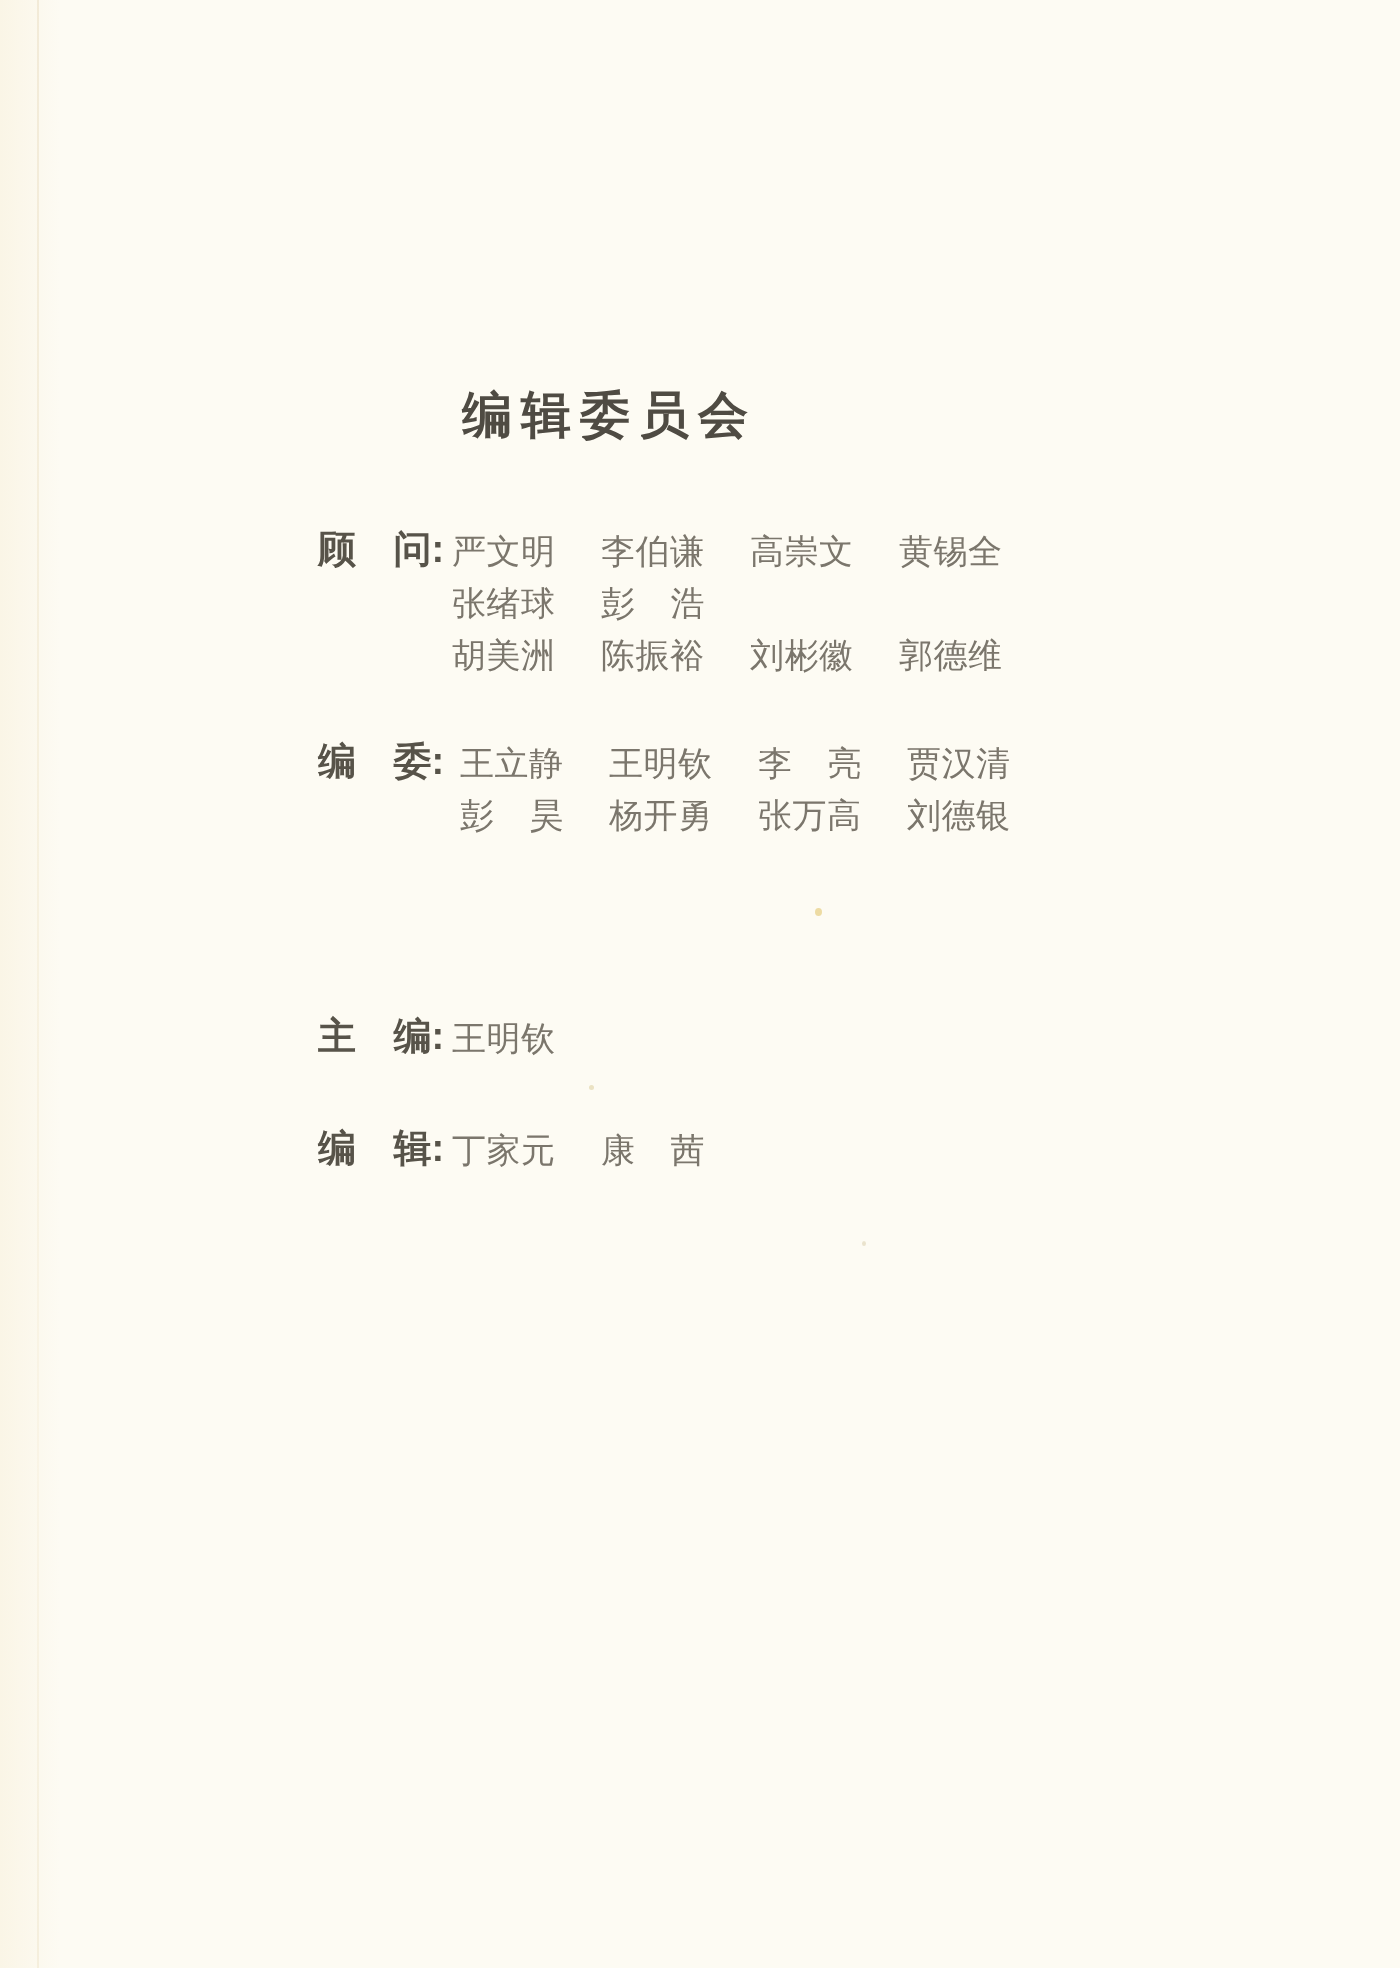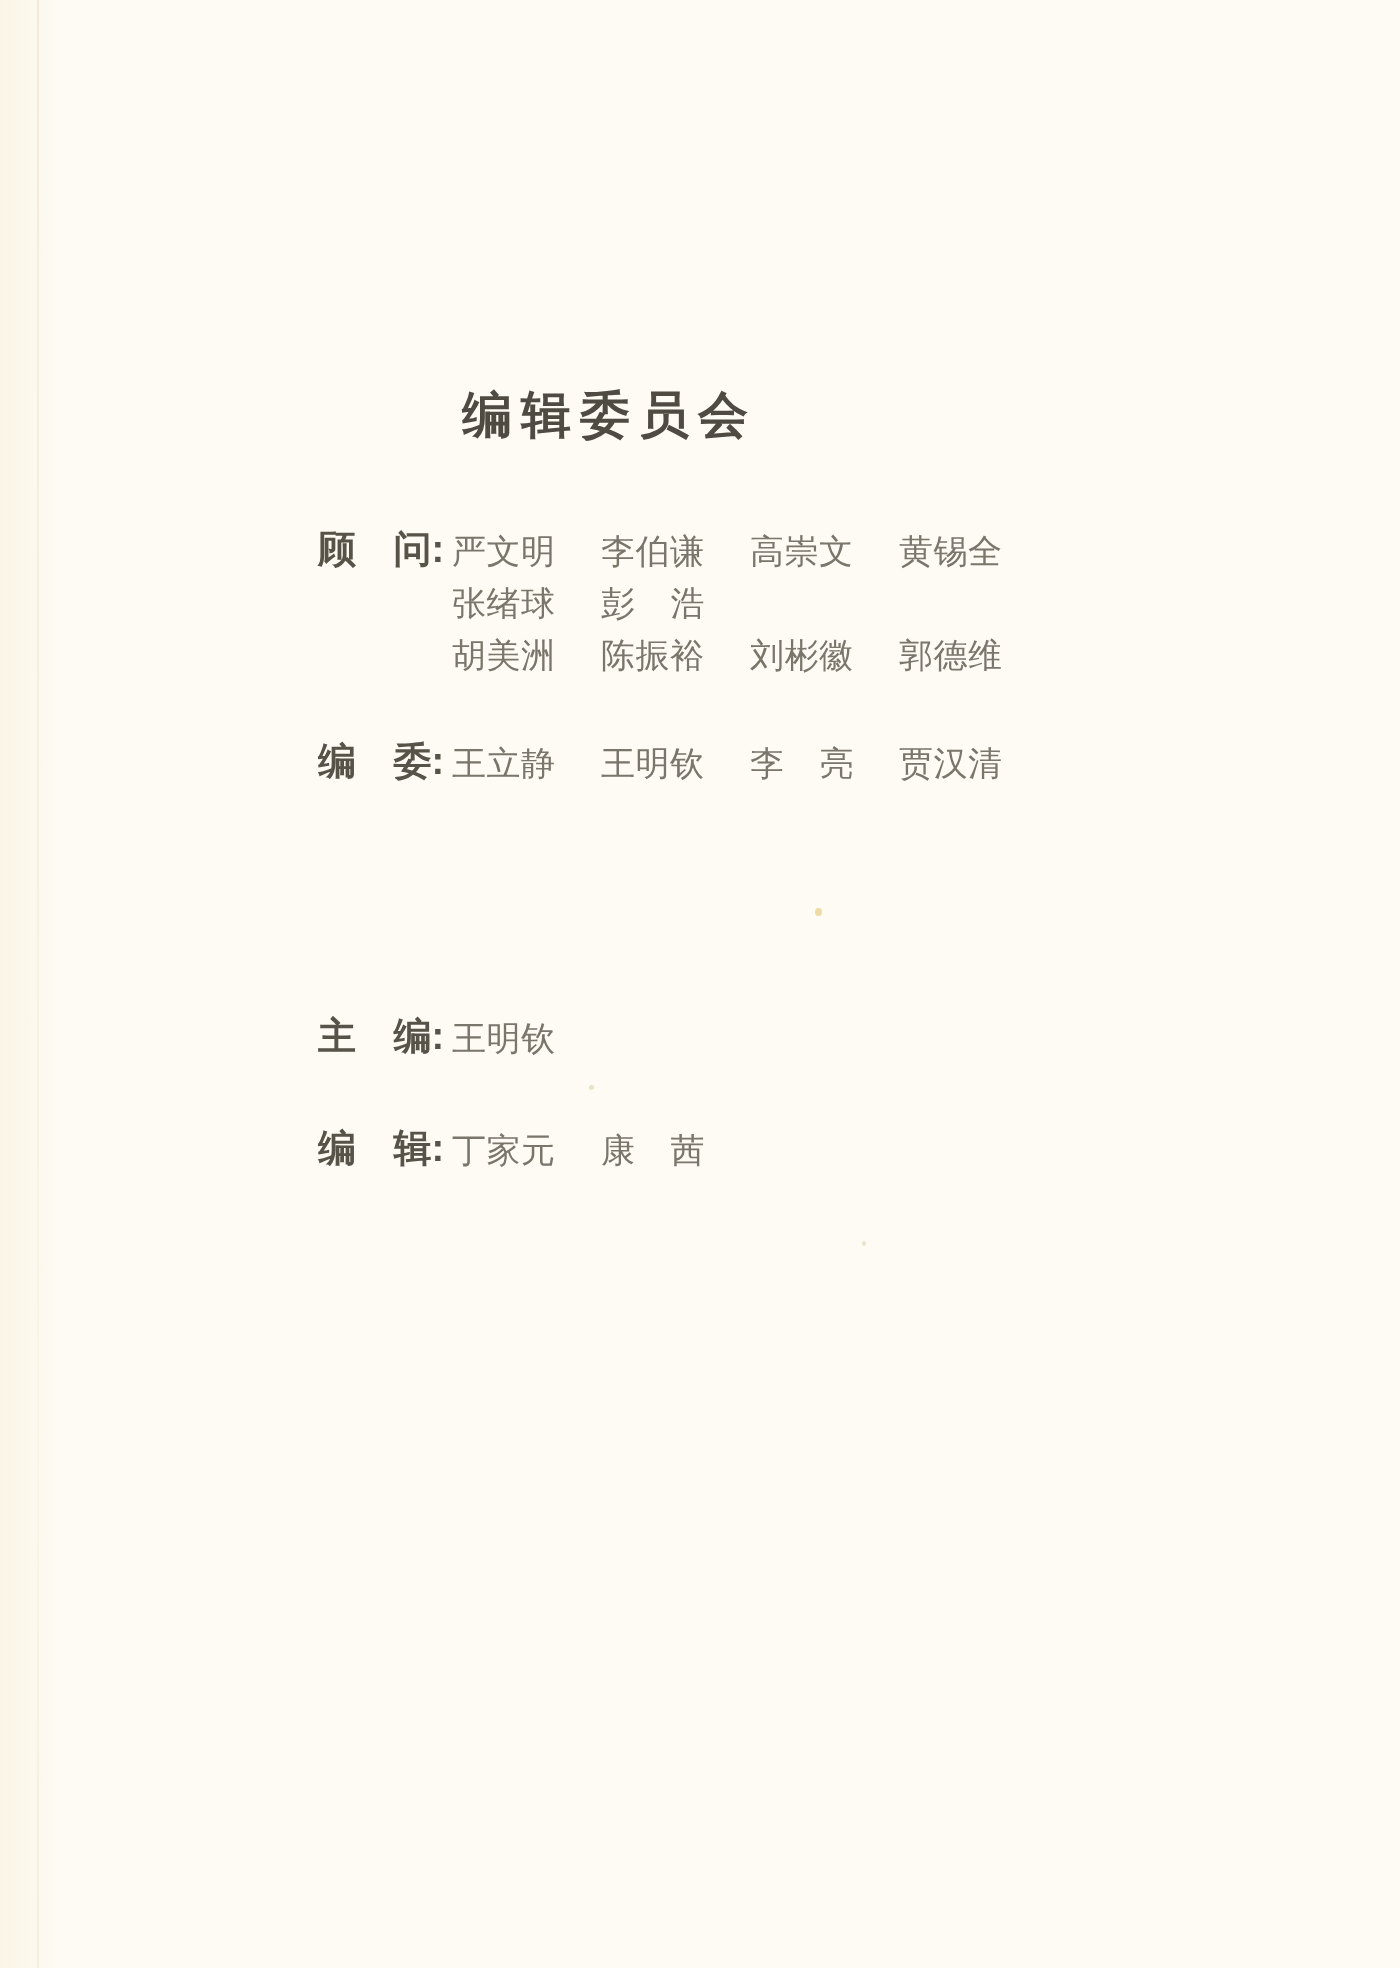--- a/index.html
+++ b/index.html
@@ -118,7 +118,7 @@
     </div>
   </div>
 
-  <div class="section" style="top:735px;">
+  <div class="section" style="top:735px;padding-left:8px;">
     <span class="sec-label">编 委:</span>
     <div class="lines">
       <div class="line">

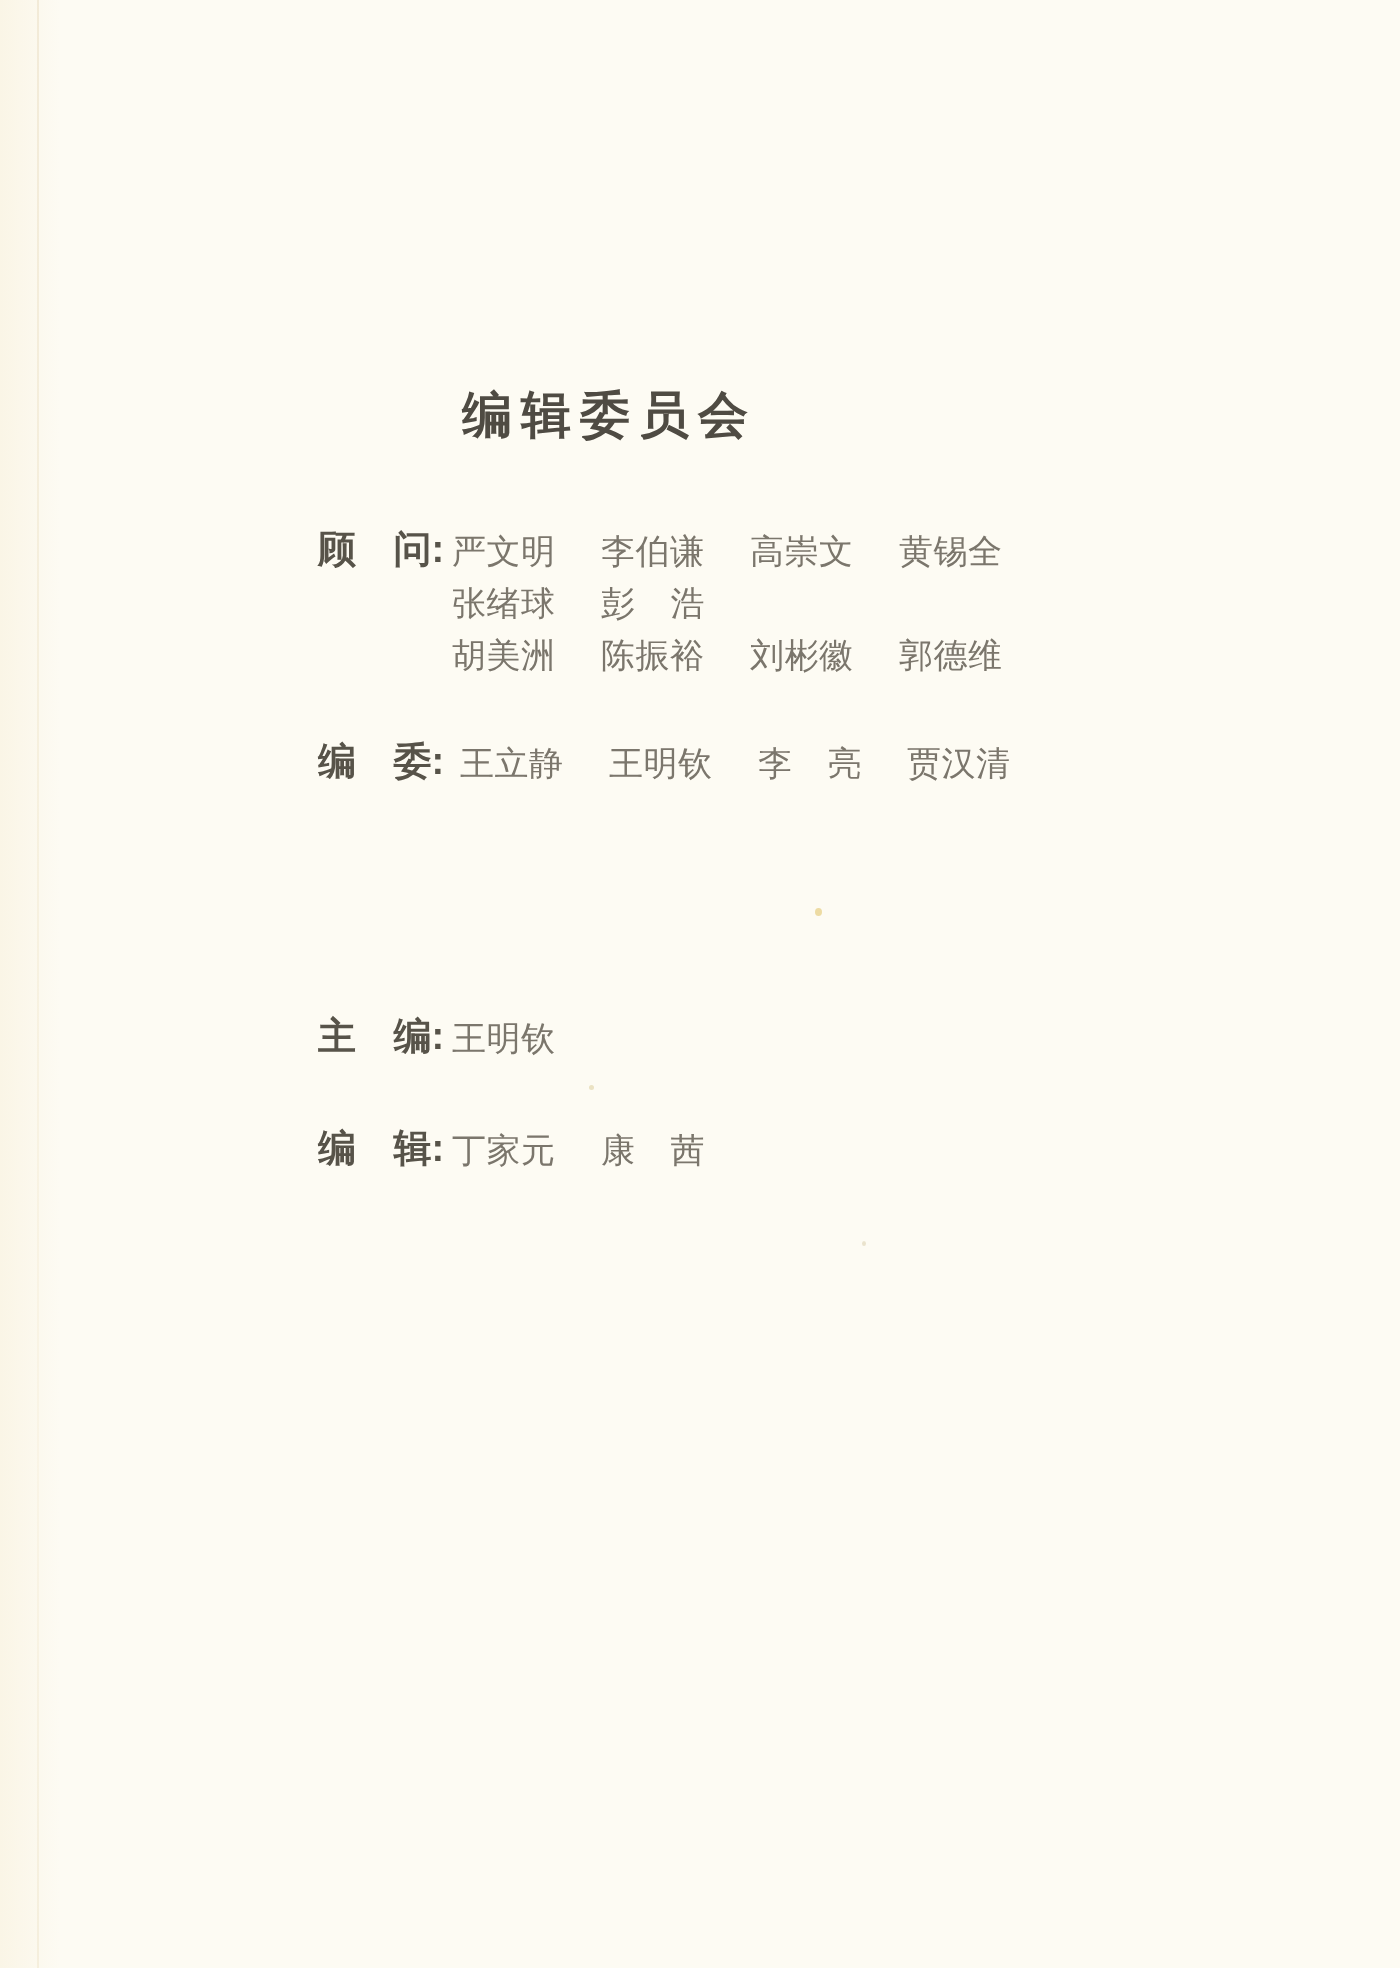--- a/index.html
+++ b/index.html
@@ -127,6 +127,12 @@
         <span class="name">李 亮</span>
         <span class="name">贾汉清</span>
       </div>
+      <div class="line">
+        <span class="name">彭 昊</span>
+        <span class="name">杨开勇</span>
+        <span class="name">张万高</span>
+        <span class="name">刘德银</span>
+      </div>
     </div>
   </div>
 

